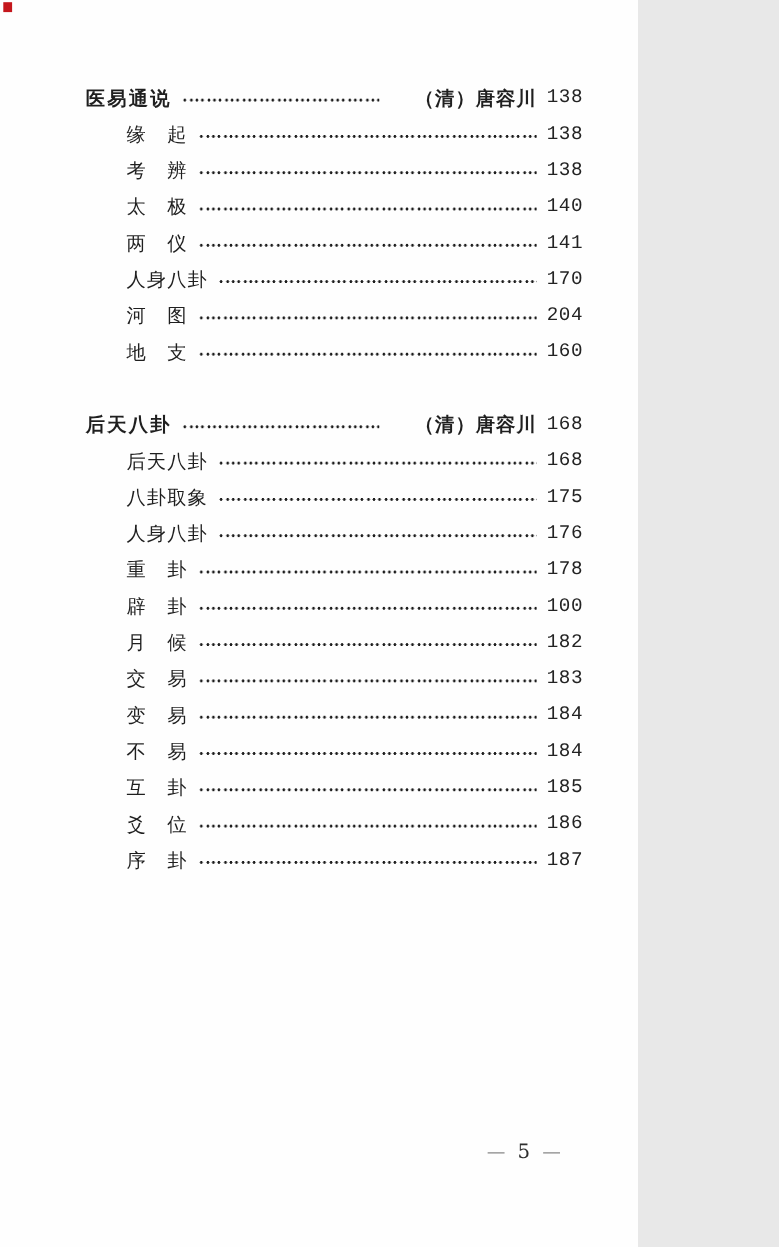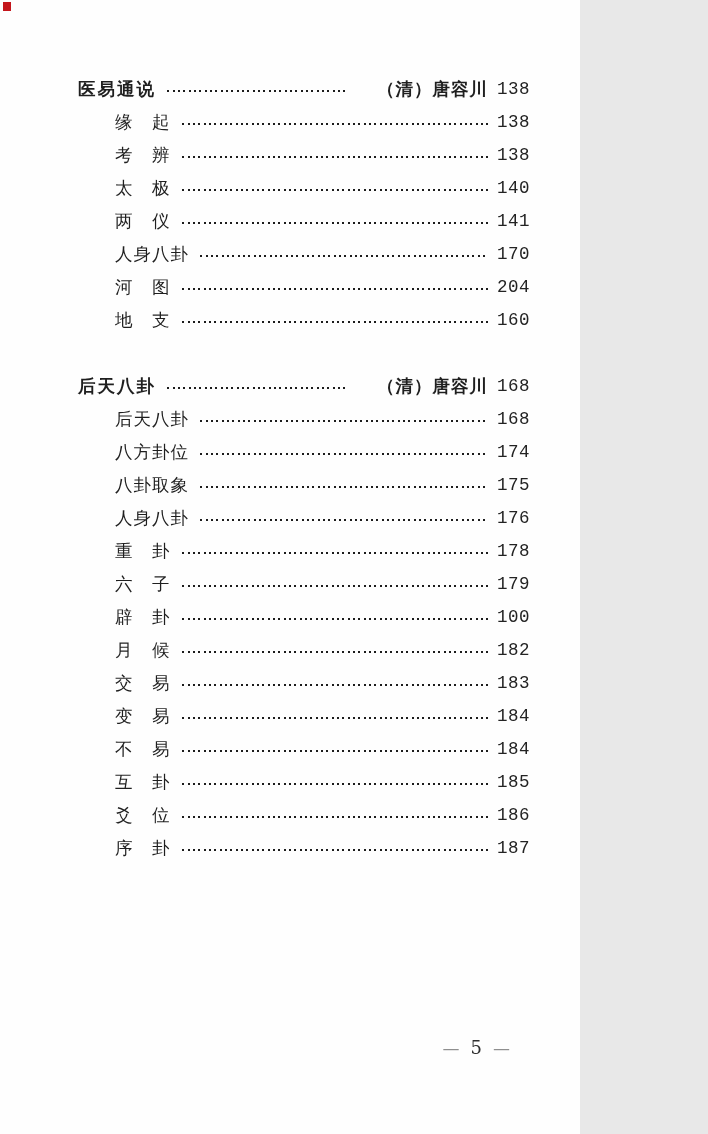--- a/index.html
+++ b/index.html
@@ -163,11 +163,6 @@
     <span class="pagenum">168</span>
   </div>
           <div class="toc-row entry">
-    <span class="title">八方卦位</span>
-    <span class="leader"></span>
-    <span class="pagenum">174</span>
-  </div>
-          <div class="toc-row entry">
     <span class="title">八卦取象</span>
     <span class="leader"></span>
     <span class="pagenum">175</span>

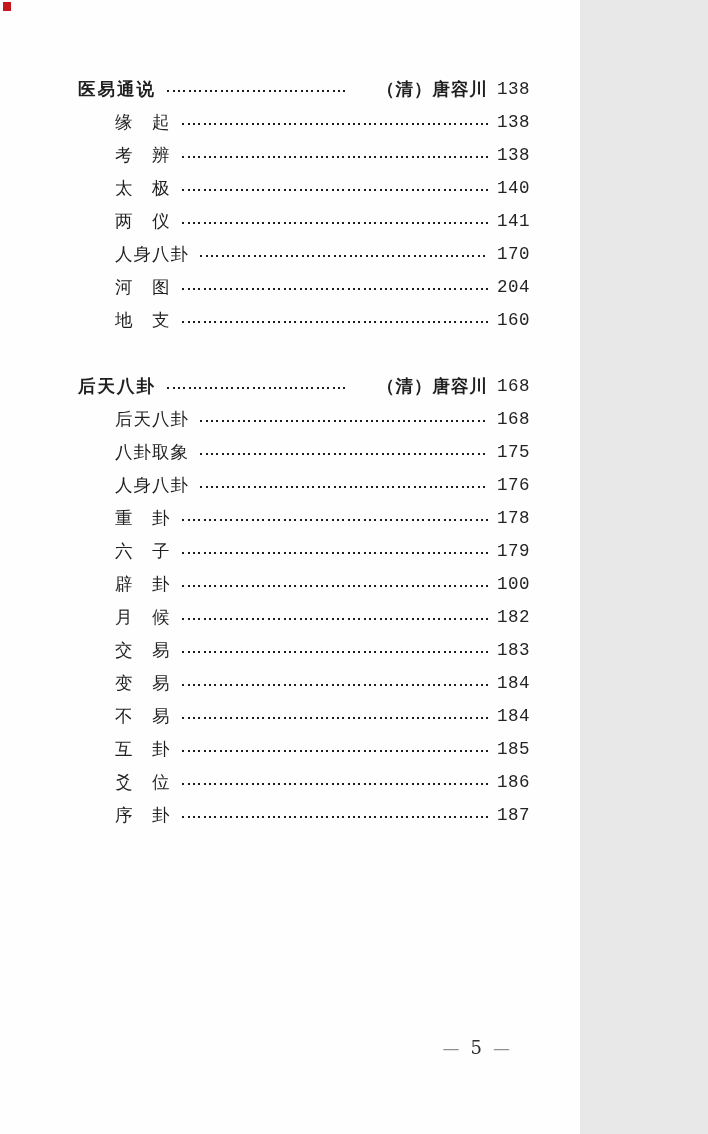--- a/index.html
+++ b/index.html
@@ -178,11 +178,6 @@
     <span class="pagenum">178</span>
   </div>
           <div class="toc-row entry">
-    <span class="title">六　子</span>
-    <span class="leader"></span>
-    <span class="pagenum">179</span>
-  </div>
-          <div class="toc-row entry">
     <span class="title">辟　卦</span>
     <span class="leader"></span>
     <span class="pagenum">100</span>

